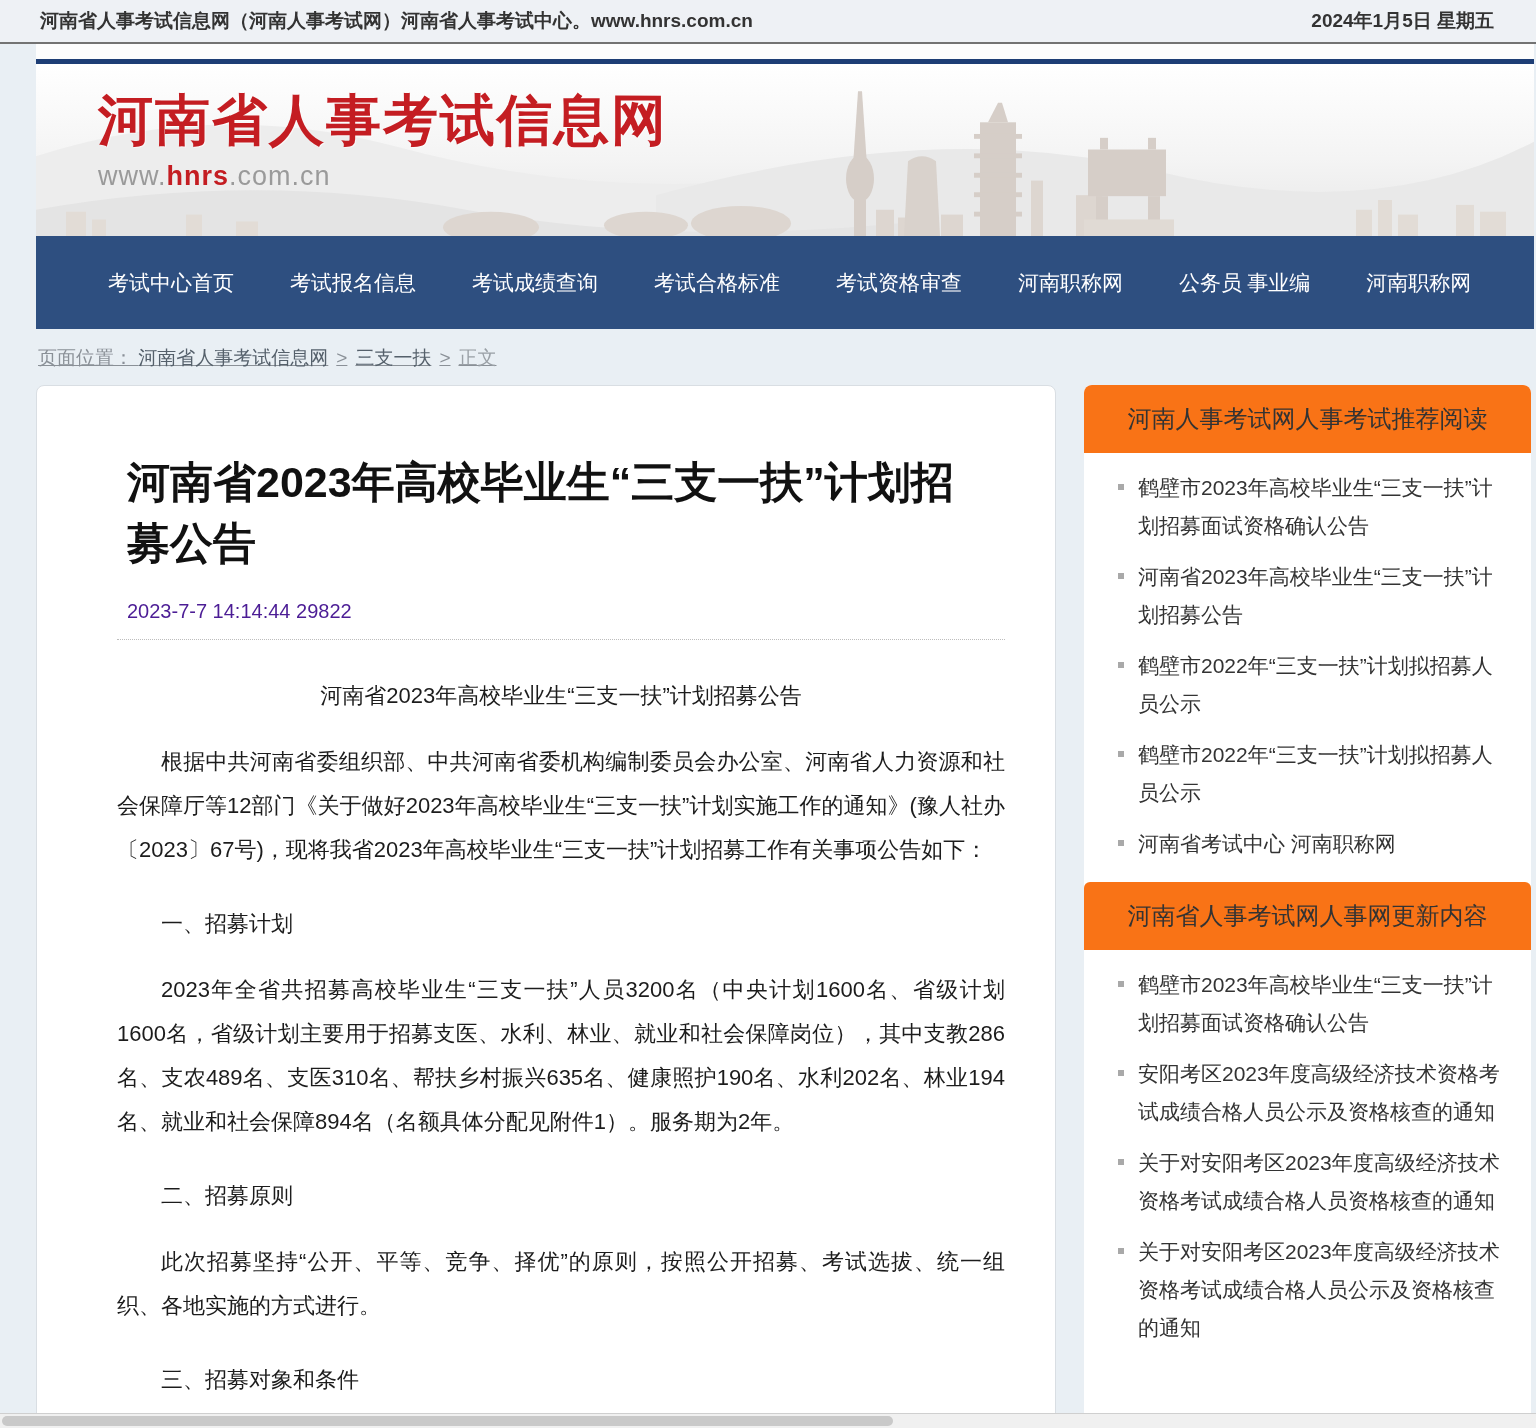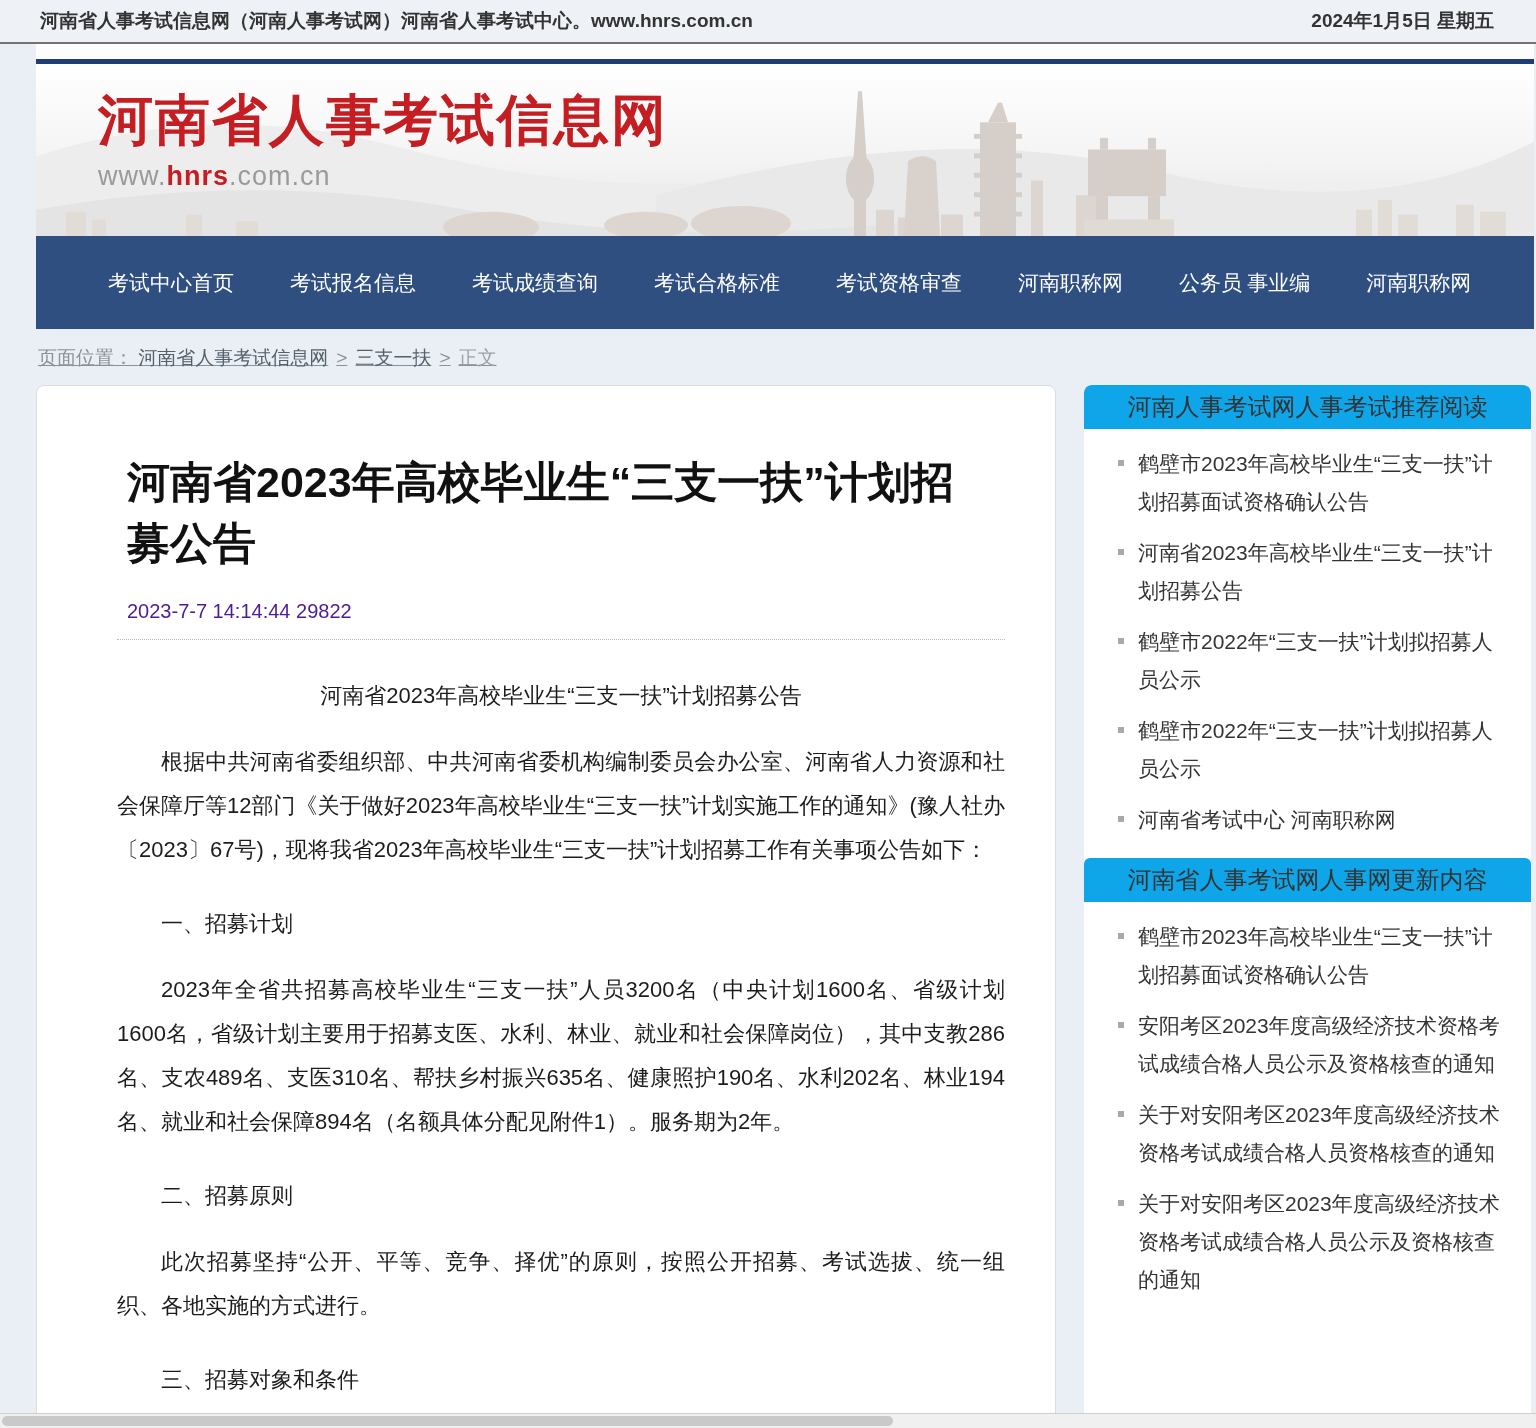--- a/index.html
+++ b/index.html
@@ -85,7 +85,7 @@
     overflow: hidden;
   }
   .side-header {
-    height: 44px; background: #0ea5e9;
+    height: 68px; background: #f97316;
     border-radius: 6px 6px 0 0;
     display: flex; align-items: center; justify-content: center;
     font-size: 24px; color: #333;

